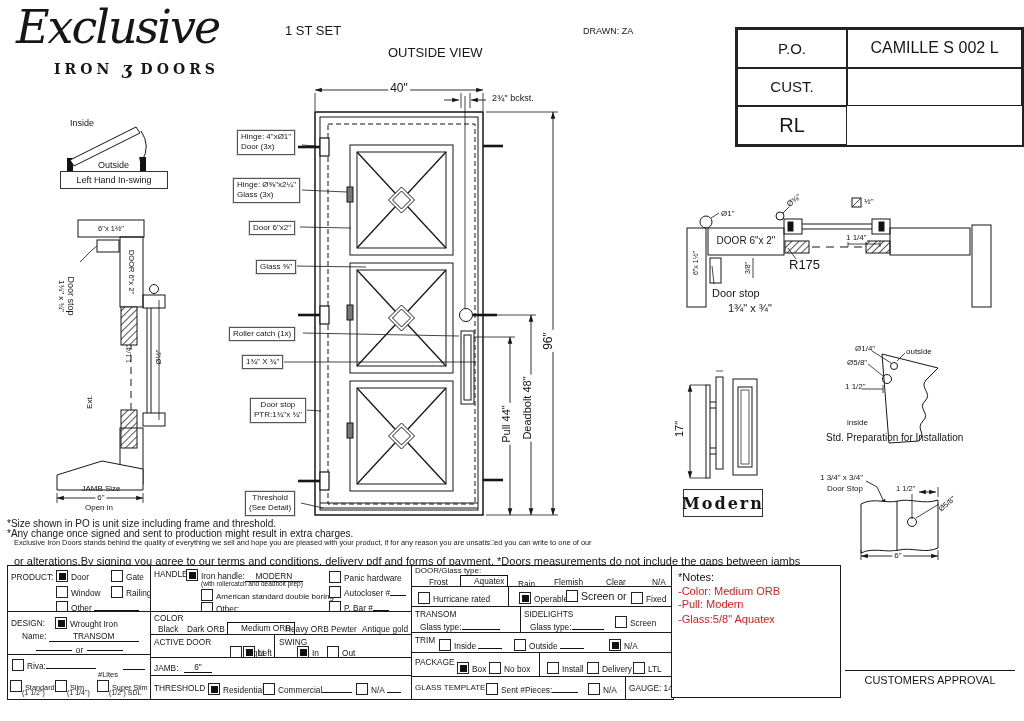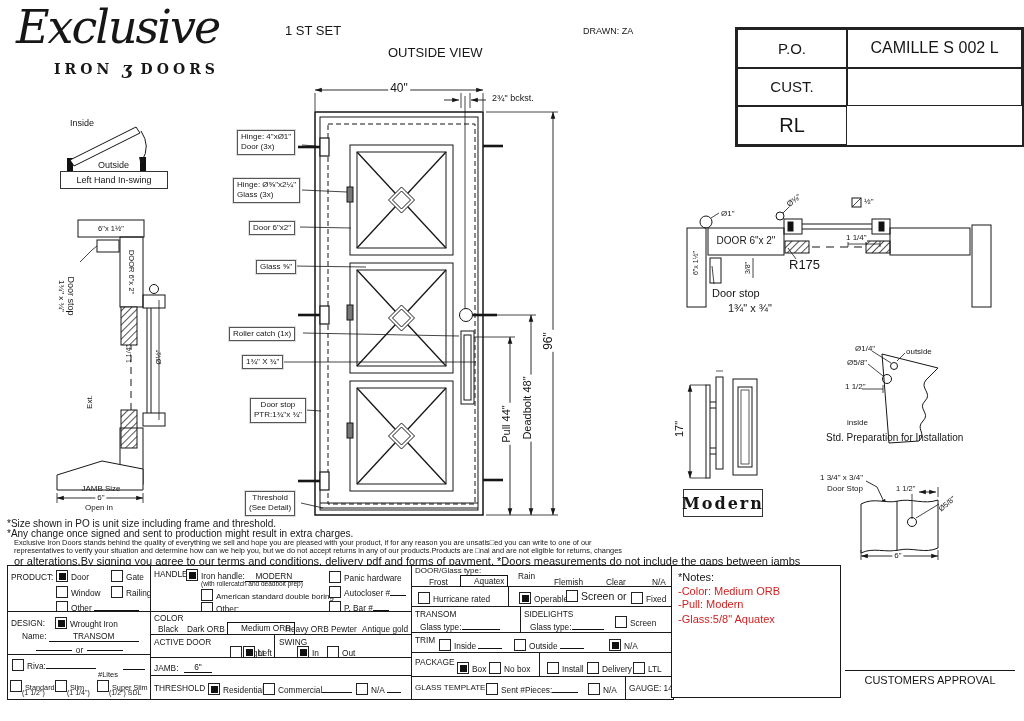--- a/index.html
+++ b/index.html
@@ -320,7 +320,6 @@
 <div class="t" style="left:7px;top:518px;font-size:10px;">*Size shown in PO is unit size including frame and threshold.</div>
 <div class="t" style="left:14px;top:539px;font-size:7.4px;">Exclusive Iron Doors stands behind the quality of everything we sell and hope you are pleased with your product, if for any reason you are unsatis□ed you can write to one of our</div>
 <div class="t" style="left:7px;top:528px;font-size:10px;">*Any change once signed and sent to production might result in extra charges.</div>
-<div class="t" style="left:14px;top:547px;font-size:7.4px;">representatives to verify your situation and determine how can we help you, but we do not accept returns in any of our products.Products are □nal and are not eligible for returns, changes</div>
 <div class="t" style="left:14px;top:555px;font-size:11px;text-decoration:underline;">or alterations.By signing you agree to our terms and conditions, delivery pdf and forms of payment. *Doors measurements do not include the gaps between jambs</div>
 
 <div class="cell" style="left:7px;top:565px;width:145px;height:48px;">

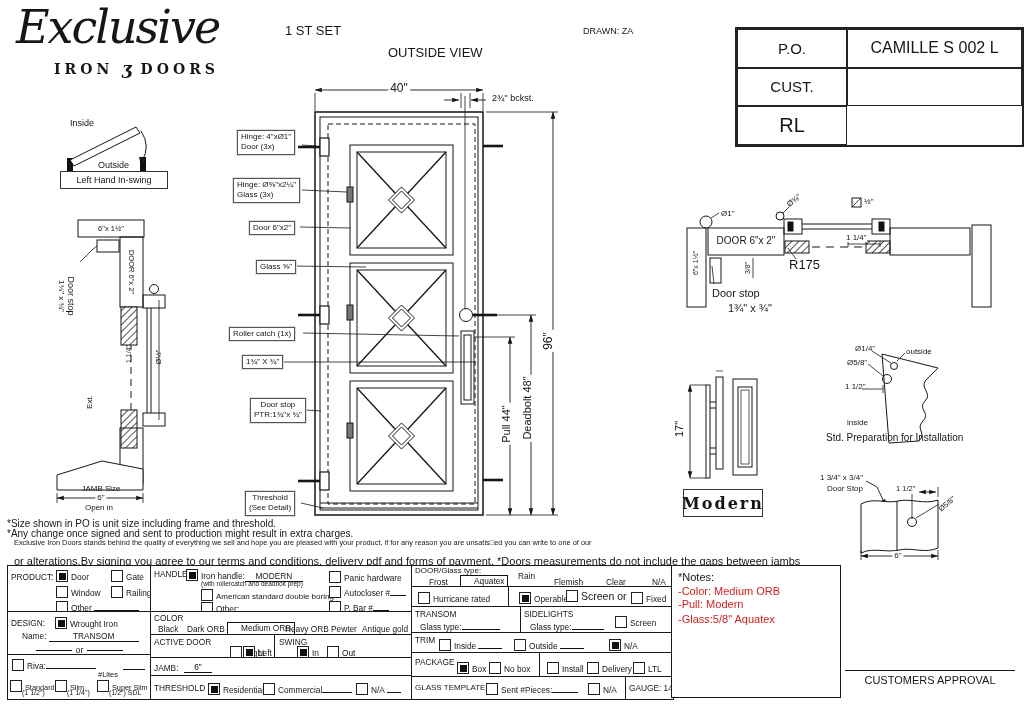--- a/index.html
+++ b/index.html
@@ -401,7 +401,7 @@
   <span class="slab" style="left:3px;top:0px;font-size:8px;">DOOR/Glass type:</span>
   <span class="slab" style="left:17px;top:11px;">Frost</span>
   <span class="slab boxed" style="left:48px;top:9px;">Aquatex</span>
-  <span class="slab" style="left:106px;top:5px;">Rain</span>
+  <span class="slab" style="left:106px;top:13px;">Rain</span>
   <span class="slab" style="left:142px;top:11px;">Flemish</span>
   <span class="slab" style="left:194px;top:11px;">Clear</span>
   <span class="slab" style="left:240px;top:11px;">N/A</span>

